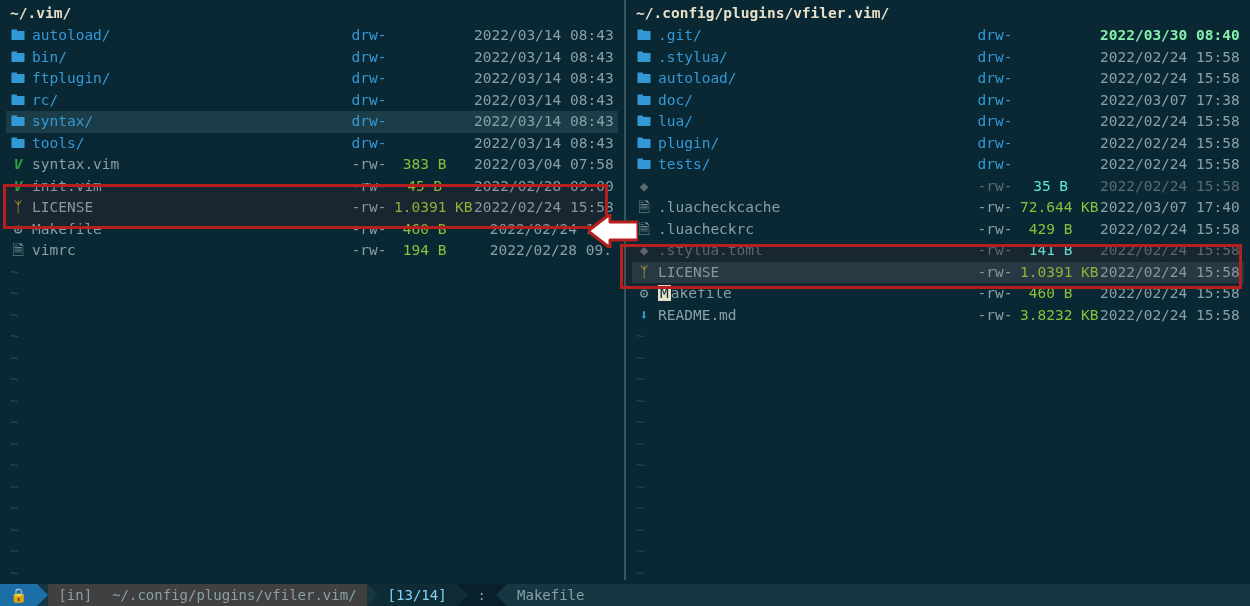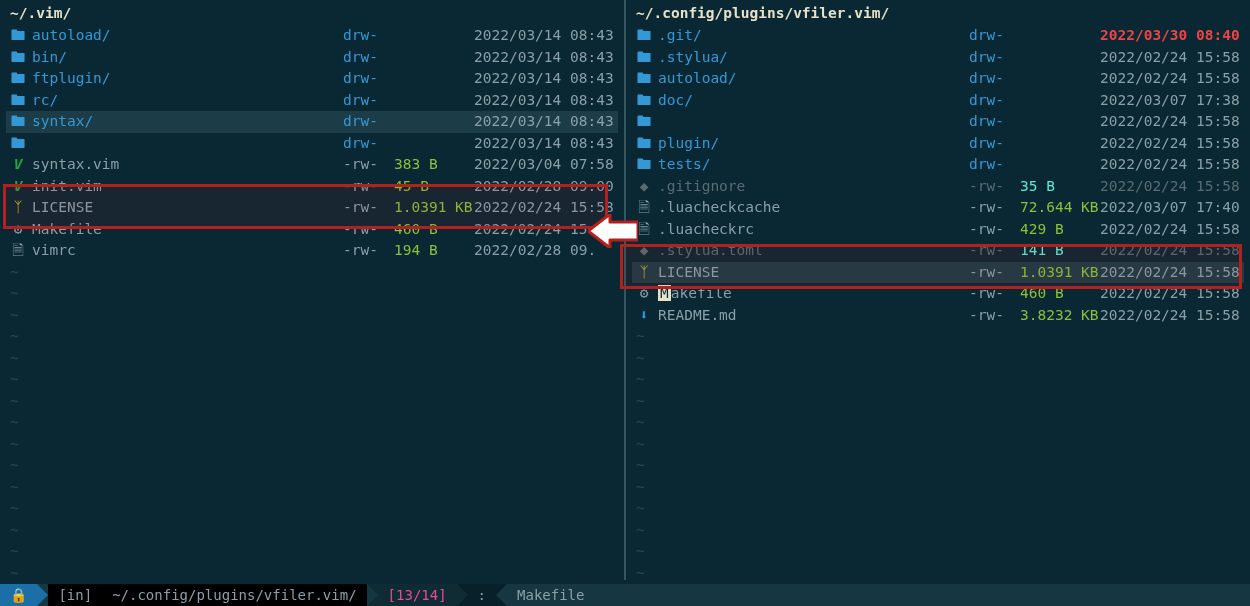--- a/index.html
+++ b/index.html
@@ -63,7 +63,7 @@
   .nm-dim    { color: #5a6b72; }
   .perm {
     width: 50px;
-    text-align: right;
+    text-align: center;
   }
   .perm-drw { color: #3399d6; }
   .perm-rw  { color: #8a9fa8; }

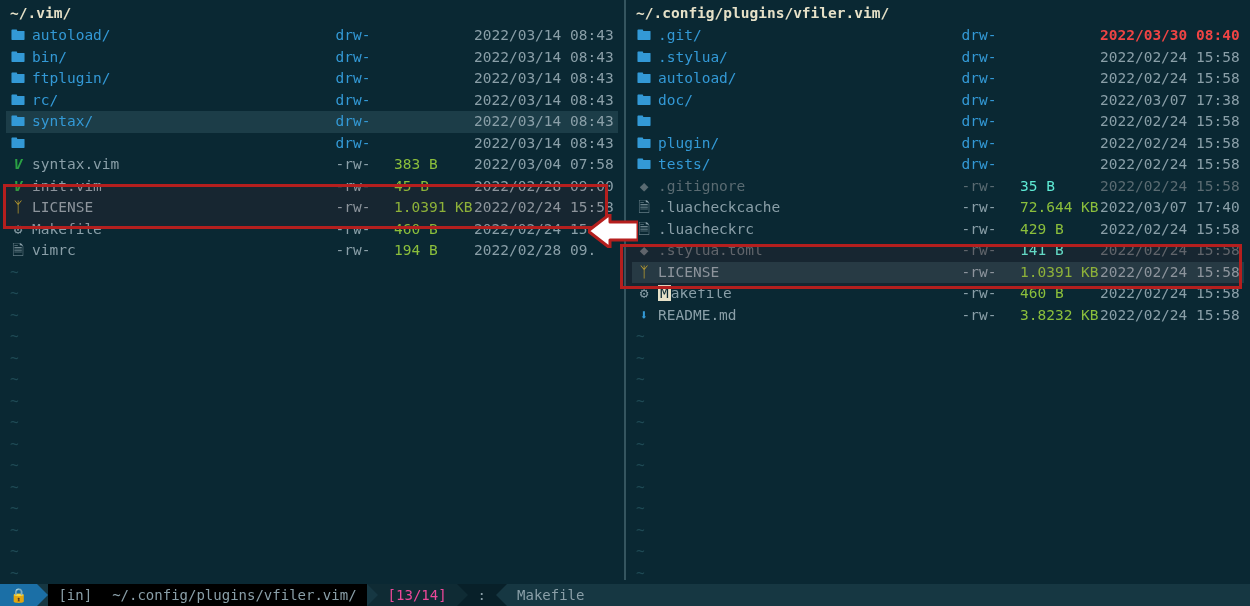--- a/index.html
+++ b/index.html
@@ -78,6 +78,7 @@
   .size.dim { color: #5eead4; }
   .date {
     width: 140px;
+    text-align: right;
     color: #8a9fa8;
     padding-right: 2px;
   }

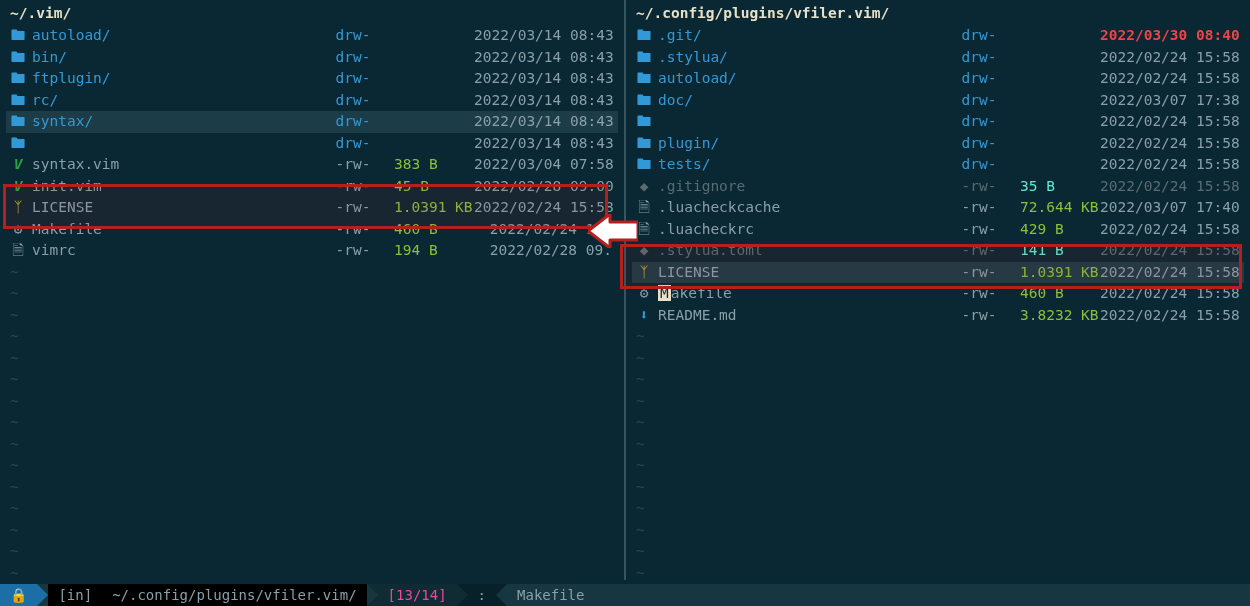--- a/index.html
+++ b/index.html
@@ -82,7 +82,7 @@
     color: #8a9fa8;
     padding-right: 2px;
   }
-  .date.highlight { color: #ef4444; font-weight: bold; }
+  .date.highlight { color: #86efac; font-weight: bold; }
   .date.dim { color: #5a6b72; }
   .spacer { flex: 1; }
   .tilde {

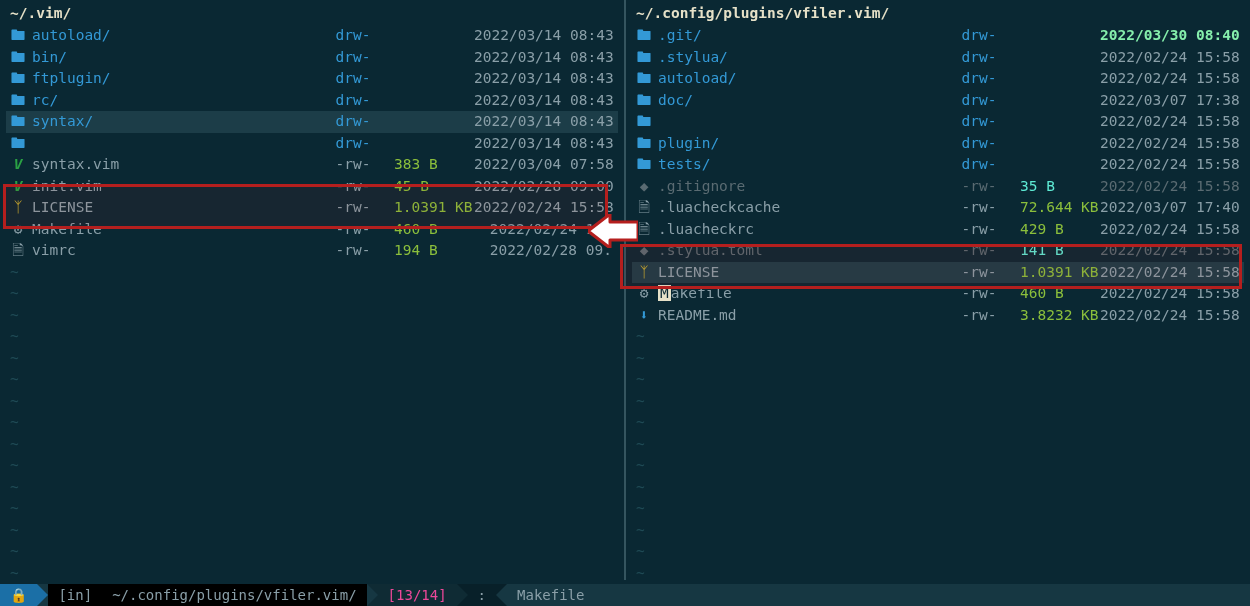--- a/index.html
+++ b/index.html
@@ -210,7 +210,7 @@
         <div class="row"><span class="icon-box ic-folder">🖿</span><span class="name nm-folder">.stylua/</span><span class="spacer"></span><span class="perm perm-drw">drw-</span><span class="size"></span><span class="date">2022/02/24 15:58</span></div>
         <div class="row"><span class="icon-box ic-folder">🖿</span><span class="name nm-folder">autoload/</span><span class="spacer"></span><span class="perm perm-drw">drw-</span><span class="size"></span><span class="date">2022/02/24 15:58</span></div>
         <div class="row"><span class="icon-box ic-folder">🖿</span><span class="name nm-folder">doc/</span><span class="spacer"></span><span class="perm perm-drw">drw-</span><span class="size"></span><span class="date">2022/03/07 17:38</span></div>
-        <div class="row"><span class="icon-box ic-folder">🖿</span><span class="spacer"></span><span class="perm perm-drw">drw-</span><span class="size"></span><span class="date">2022/02/24 15:58</span></div>
+        <div class="row"><span class="icon-box ic-folder">🖿</span><span class="name nm-folder">lua/</span><span class="spacer"></span><span class="perm perm-drw">drw-</span><span class="size"></span><span class="date">2022/02/24 15:58</span></div>
         <div class="row"><span class="icon-box ic-folder">🖿</span><span class="name nm-folder">plugin/</span><span class="spacer"></span><span class="perm perm-drw">drw-</span><span class="size"></span><span class="date">2022/02/24 15:58</span></div>
         <div class="row"><span class="icon-box ic-folder">🖿</span><span class="name nm-folder">tests/</span><span class="spacer"></span><span class="perm perm-drw">drw-</span><span class="size"></span><span class="date">2022/02/24 15:58</span></div>
         <div class="row"><span class="icon-box ic-dim">◆</span><span class="name nm-dim">.gitignore</span><span class="spacer"></span><span class="perm perm-dim">-rw-</span><span class="size dim">35 B </span><span class="date dim">2022/02/24 15:58</span></div>

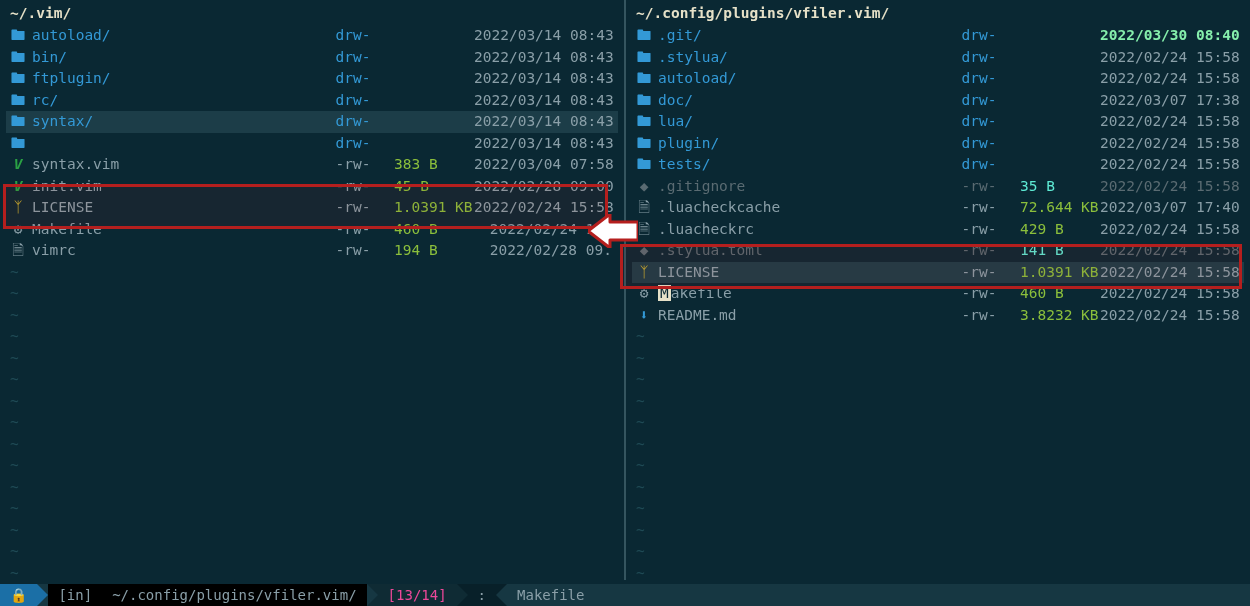--- a/index.html
+++ b/index.html
@@ -173,7 +173,7 @@
         <div class="row"><span class="icon-box ic-folder">🖿</span><span class="name nm-folder">ftplugin/</span><span class="spacer"></span><span class="perm perm-drw">drw-</span><span class="size"></span><span class="date">2022/03/14 08:43</span></div>
         <div class="row"><span class="icon-box ic-folder">🖿</span><span class="name nm-folder">rc/</span><span class="spacer"></span><span class="perm perm-drw">drw-</span><span class="size"></span><span class="date">2022/03/14 08:43</span></div>
         <div class="row selected"><span class="icon-box ic-folder">🖿</span><span class="name nm-folder">syntax/</span><span class="spacer"></span><span class="perm perm-drw">drw-</span><span class="size"></span><span class="date">2022/03/14 08:43</span></div>
-        <div class="row"><span class="icon-box ic-folder">🖿</span><span class="spacer"></span><span class="perm perm-drw">drw-</span><span class="size"></span><span class="date">2022/03/14 08:43</span></div>
+        <div class="row"><span class="icon-box ic-folder">🖿</span><span class="name nm-folder">tools/</span><span class="spacer"></span><span class="perm perm-drw">drw-</span><span class="size"></span><span class="date">2022/03/14 08:43</span></div>
         <div class="row"><span class="icon-box ic-vim">V</span><span class="name nm-file">syntax.vim</span><span class="spacer"></span><span class="perm perm-rw">-rw-</span><span class="size">383 B </span><span class="date">2022/03/04 07:58</span></div>
         <div class="row"><span class="icon-box ic-vim">V</span><span class="name nm-file">init.vim</span><span class="spacer"></span><span class="perm perm-rw">-rw-</span><span class="size">45 B </span><span class="date">2022/02/28 09:00</span></div>
         <div class="row"><span class="icon-box ic-key">ᛉ</span><span class="name nm-file">LICENSE</span><span class="spacer"></span><span class="perm perm-rw">-rw-</span><span class="size">1.0391 KB</span><span class="date">2022/02/24 15:58</span></div>

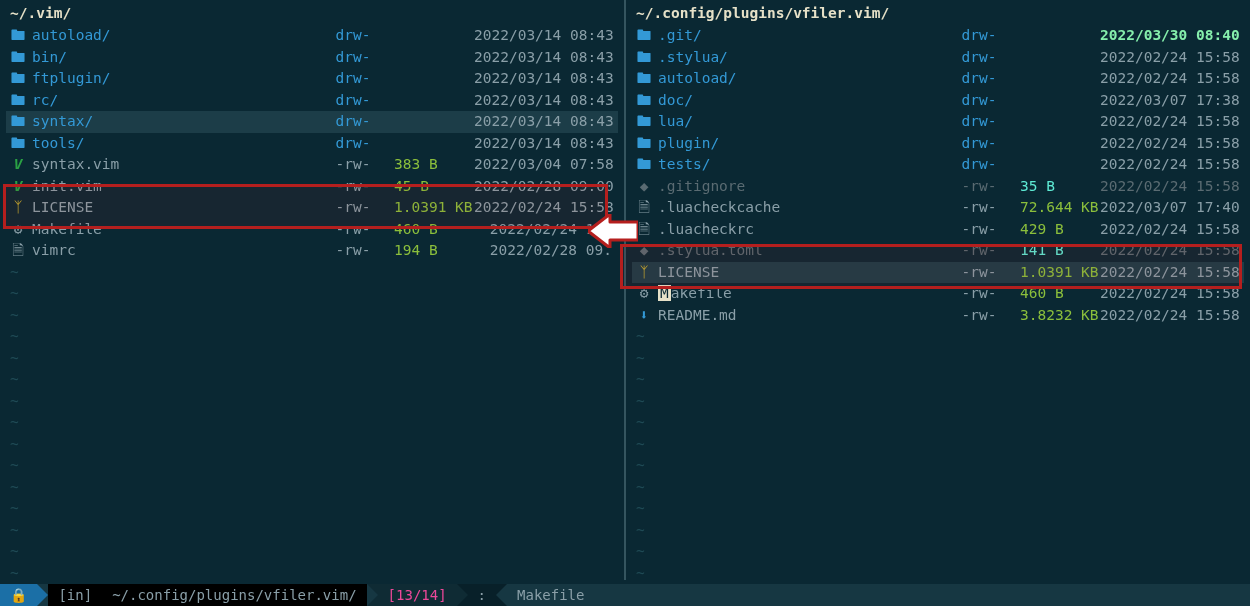--- a/index.html
+++ b/index.html
@@ -70,10 +70,9 @@
   .perm-dim { color: #5a6b72; }
   .size {
     width: 80px;
-    text-align: left;
+    text-align: center;
     color: #8bbf3c;
     padding-right: 10px;
-    margin-left: 16px;
   }
   .size.dim { color: #5eead4; }
   .date {

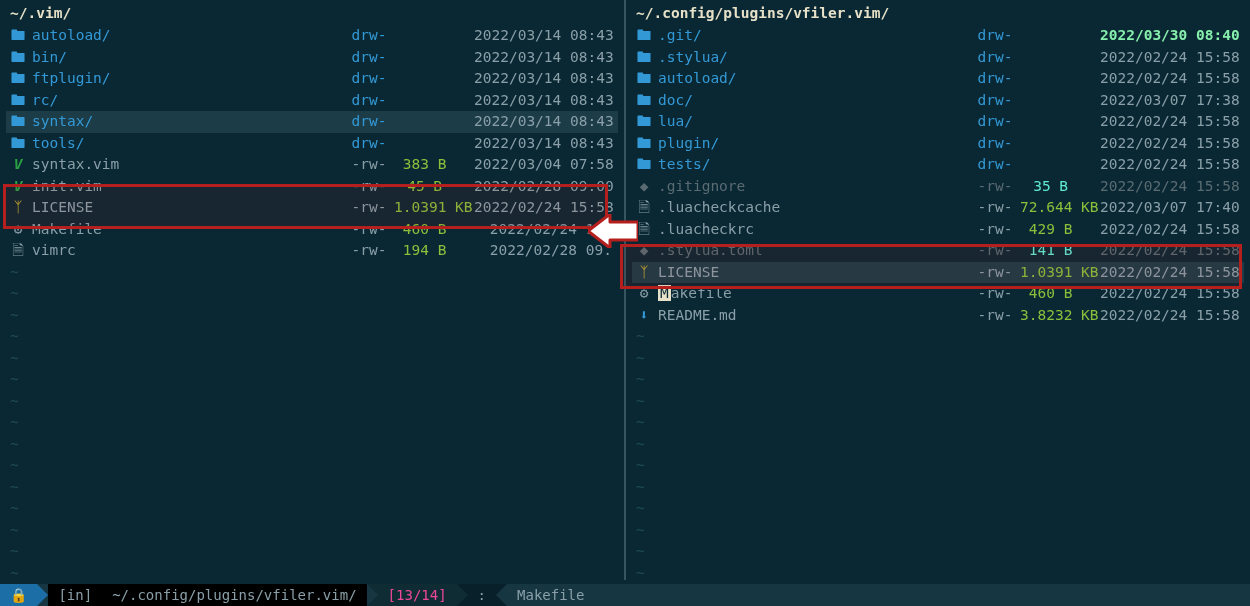--- a/index.html
+++ b/index.html
@@ -212,7 +212,7 @@
         <div class="row"><span class="icon-box ic-folder">🖿</span><span class="name nm-folder">lua/</span><span class="spacer"></span><span class="perm perm-drw">drw-</span><span class="size"></span><span class="date">2022/02/24 15:58</span></div>
         <div class="row"><span class="icon-box ic-folder">🖿</span><span class="name nm-folder">plugin/</span><span class="spacer"></span><span class="perm perm-drw">drw-</span><span class="size"></span><span class="date">2022/02/24 15:58</span></div>
         <div class="row"><span class="icon-box ic-folder">🖿</span><span class="name nm-folder">tests/</span><span class="spacer"></span><span class="perm perm-drw">drw-</span><span class="size"></span><span class="date">2022/02/24 15:58</span></div>
-        <div class="row"><span class="icon-box ic-dim">◆</span><span class="name nm-dim">.gitignore</span><span class="spacer"></span><span class="perm perm-dim">-rw-</span><span class="size dim">35 B </span><span class="date dim">2022/02/24 15:58</span></div>
+        <div class="row"><span class="icon-box ic-dim">◆</span><span class="spacer"></span><span class="perm perm-dim">-rw-</span><span class="size dim">35 B </span><span class="date dim">2022/02/24 15:58</span></div>
         <div class="row"><span class="icon-box ic-doc">🗎</span><span class="name nm-file">.luacheckcache</span><span class="spacer"></span><span class="perm perm-rw">-rw-</span><span class="size">72.644 KB</span><span class="date">2022/03/07 17:40</span></div>
         <div class="row"><span class="icon-box ic-doc">🗎</span><span class="name nm-file">.luacheckrc</span><span class="spacer"></span><span class="perm perm-rw">-rw-</span><span class="size">429 B </span><span class="date">2022/02/24 15:58</span></div>
         <div class="row"><span class="icon-box ic-dim">◆</span><span class="name nm-dim">.stylua.toml</span><span class="spacer"></span><span class="perm perm-dim">-rw-</span><span class="size dim">141 B </span><span class="date dim">2022/02/24 15:58</span></div>

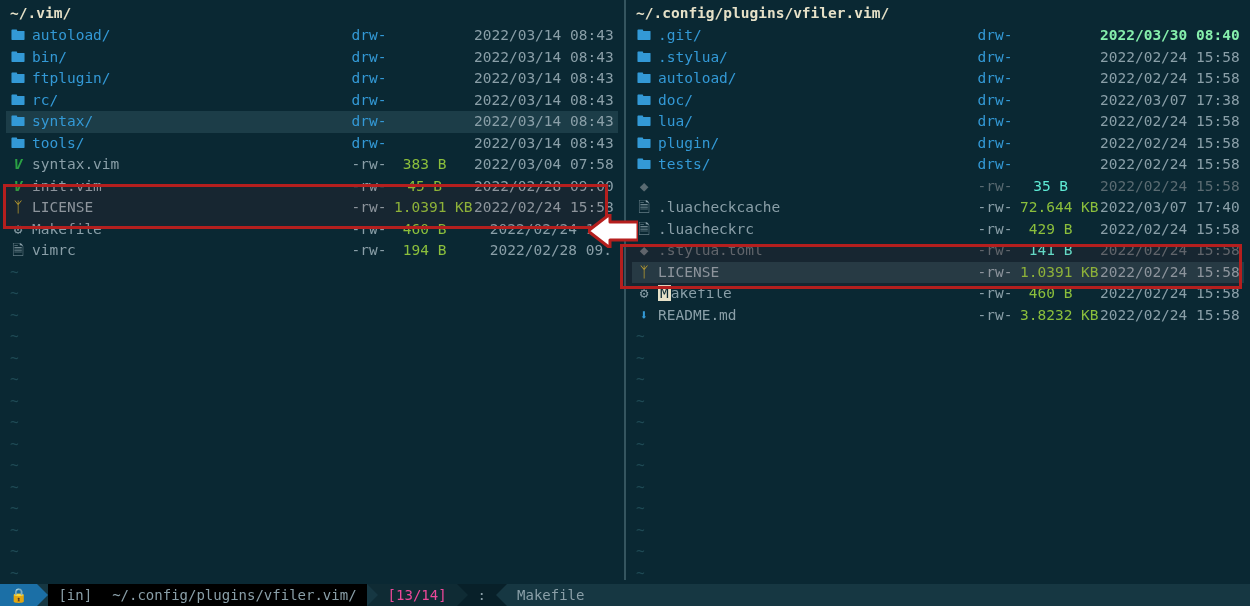--- a/index.html
+++ b/index.html
@@ -123,7 +123,7 @@
     padding: 0 10px;
   }
   .seg-blue  { background: #1b6fa6; color: #e6e1c8; }
-  .seg-dark  { background: #000000; color: #8a9fa8; }
+  .seg-dark  { background: #404040; color: #8a9fa8; }
   .seg-dark2 { background: #0f2b34; color: #ec4899; }
   .arrow-sep {
     width: 0; height: 0;

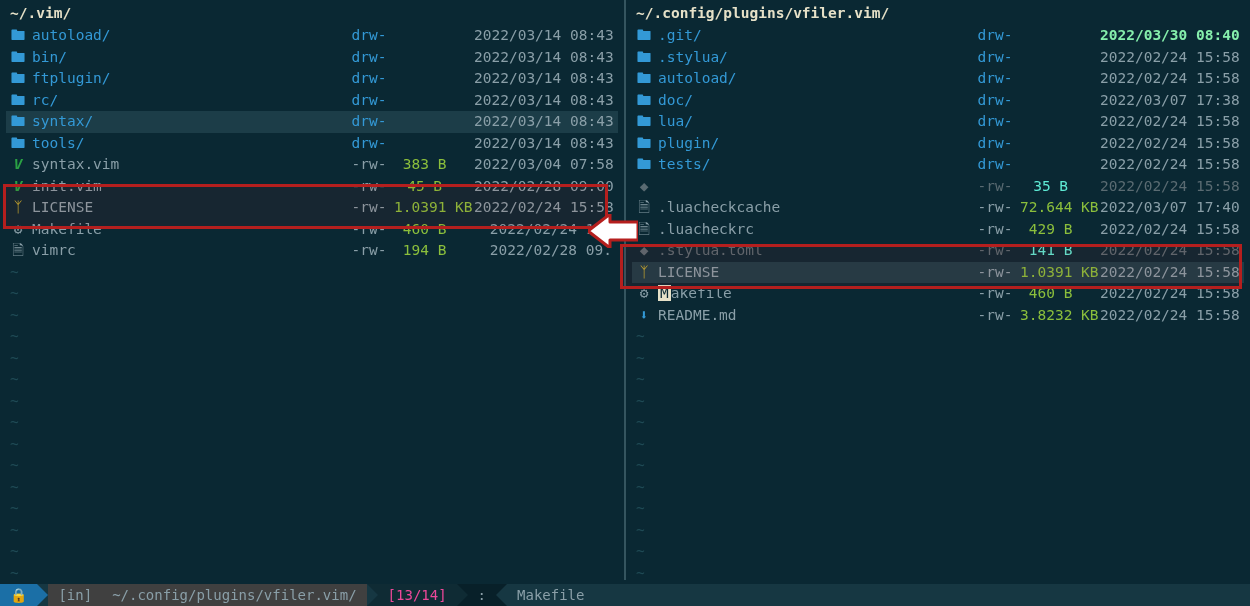--- a/index.html
+++ b/index.html
@@ -124,7 +124,7 @@
   }
   .seg-blue  { background: #1b6fa6; color: #e6e1c8; }
   .seg-dark  { background: #404040; color: #8a9fa8; }
-  .seg-dark2 { background: #0f2b34; color: #ec4899; }
+  .seg-dark2 { background: #0f2b34; color: #7dd3fc; }
   .arrow-sep {
     width: 0; height: 0;
     border-style: solid;

